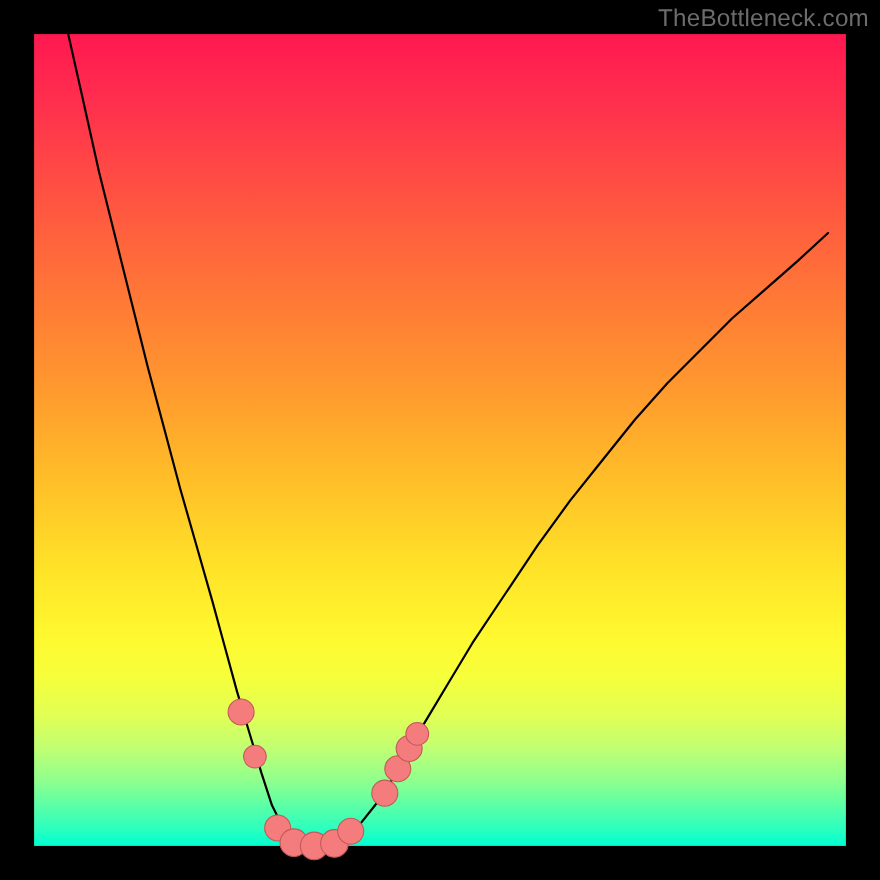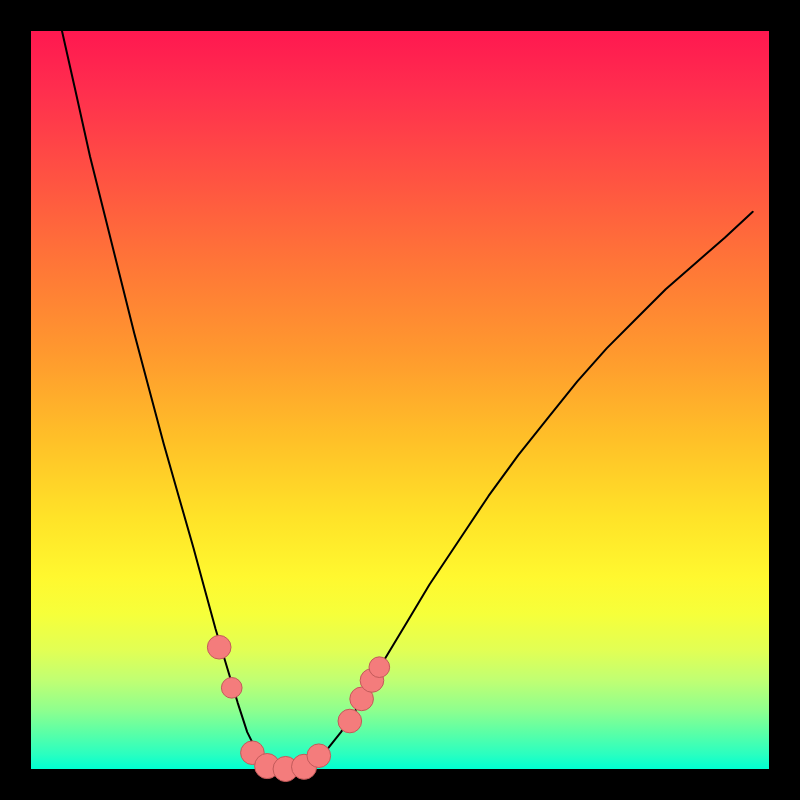--- a/index.html
+++ b/index.html
@@ -66,6 +66,7 @@
 
 <div class="stage">
   <div class="plot-area"></div>
+  <div class="watermark">TheBottleneck.com</div>
   <svg id="chart-svg" width="800" height="800" viewBox="0 0 800 800">
       <path d="M62.00 31.00 L75.28 90.04 L90.04 156.46 L104.80 215.50 L119.56 274.54 L134.32 333.58 L149.08 388.93 L163.84 444.28 L178.60 495.94 L193.36 547.60 L204.43 588.19 L215.50 628.78 L226.57 665.68 L237.64 702.58 L247.23 732.10 L258.30 754.24 L267.16 765.31 L281.92 769.00 L296.68 769.00 L311.44 763.10 L326.20 750.55 L340.96 732.10 L355.72 709.96 L370.48 684.13 L385.24 658.30 L407.38 621.40 L429.52 584.50 L459.04 540.22 L488.56 495.94 L518.08 455.35 L547.60 418.45 L577.12 381.55 L606.64 348.34 L636.16 318.82 L665.68 289.30 L695.20 263.47 L724.72 237.64 L752.76 211.81" fill="none" stroke="#000000" stroke-width="2" stroke-linecap="round" stroke-linejoin="round"></path>
       <circle cx="219.19" cy="647.23" r="11.81" fill="#f47c7c" stroke="#c25a5a" stroke-width="1"></circle>

